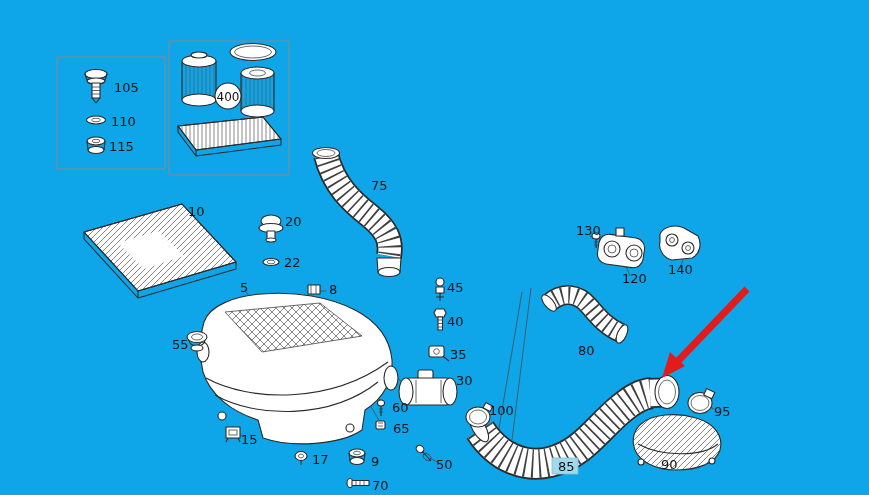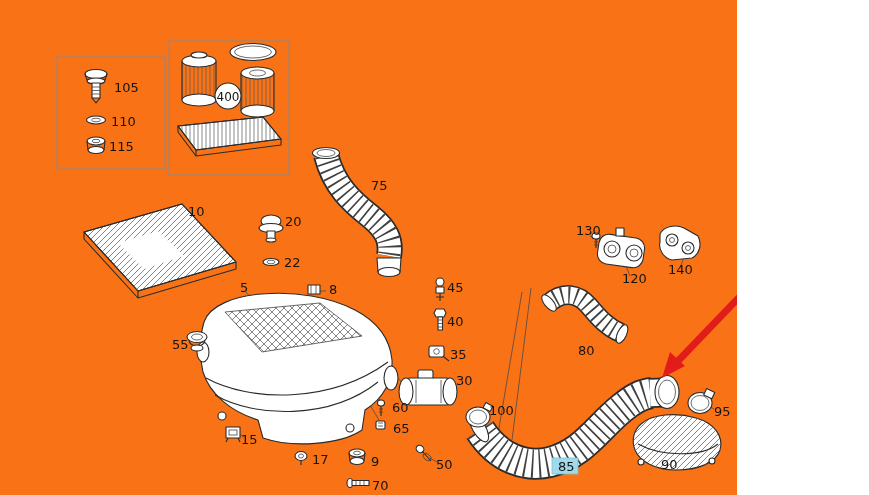--- a/index.html
+++ b/index.html
@@ -3,7 +3,7 @@
 <meta charset="utf-8">
 <style>
   html,body{margin:0;padding:0;background:#fff;}
-  .stage{position:relative;width:737px;height:495px;background:#f97316;overflow:hidden;
+  .stage{position:relative;width:869px;height:495px;background:#0ea5e9;overflow:hidden;
          font-family:"DejaVu Sans",sans-serif;}
   svg{display:block;font-family:"DejaVu Sans",sans-serif;}
   .ln{fill:none;stroke:#2b2b2b;stroke-width:1.1;stroke-linejoin:round;}

